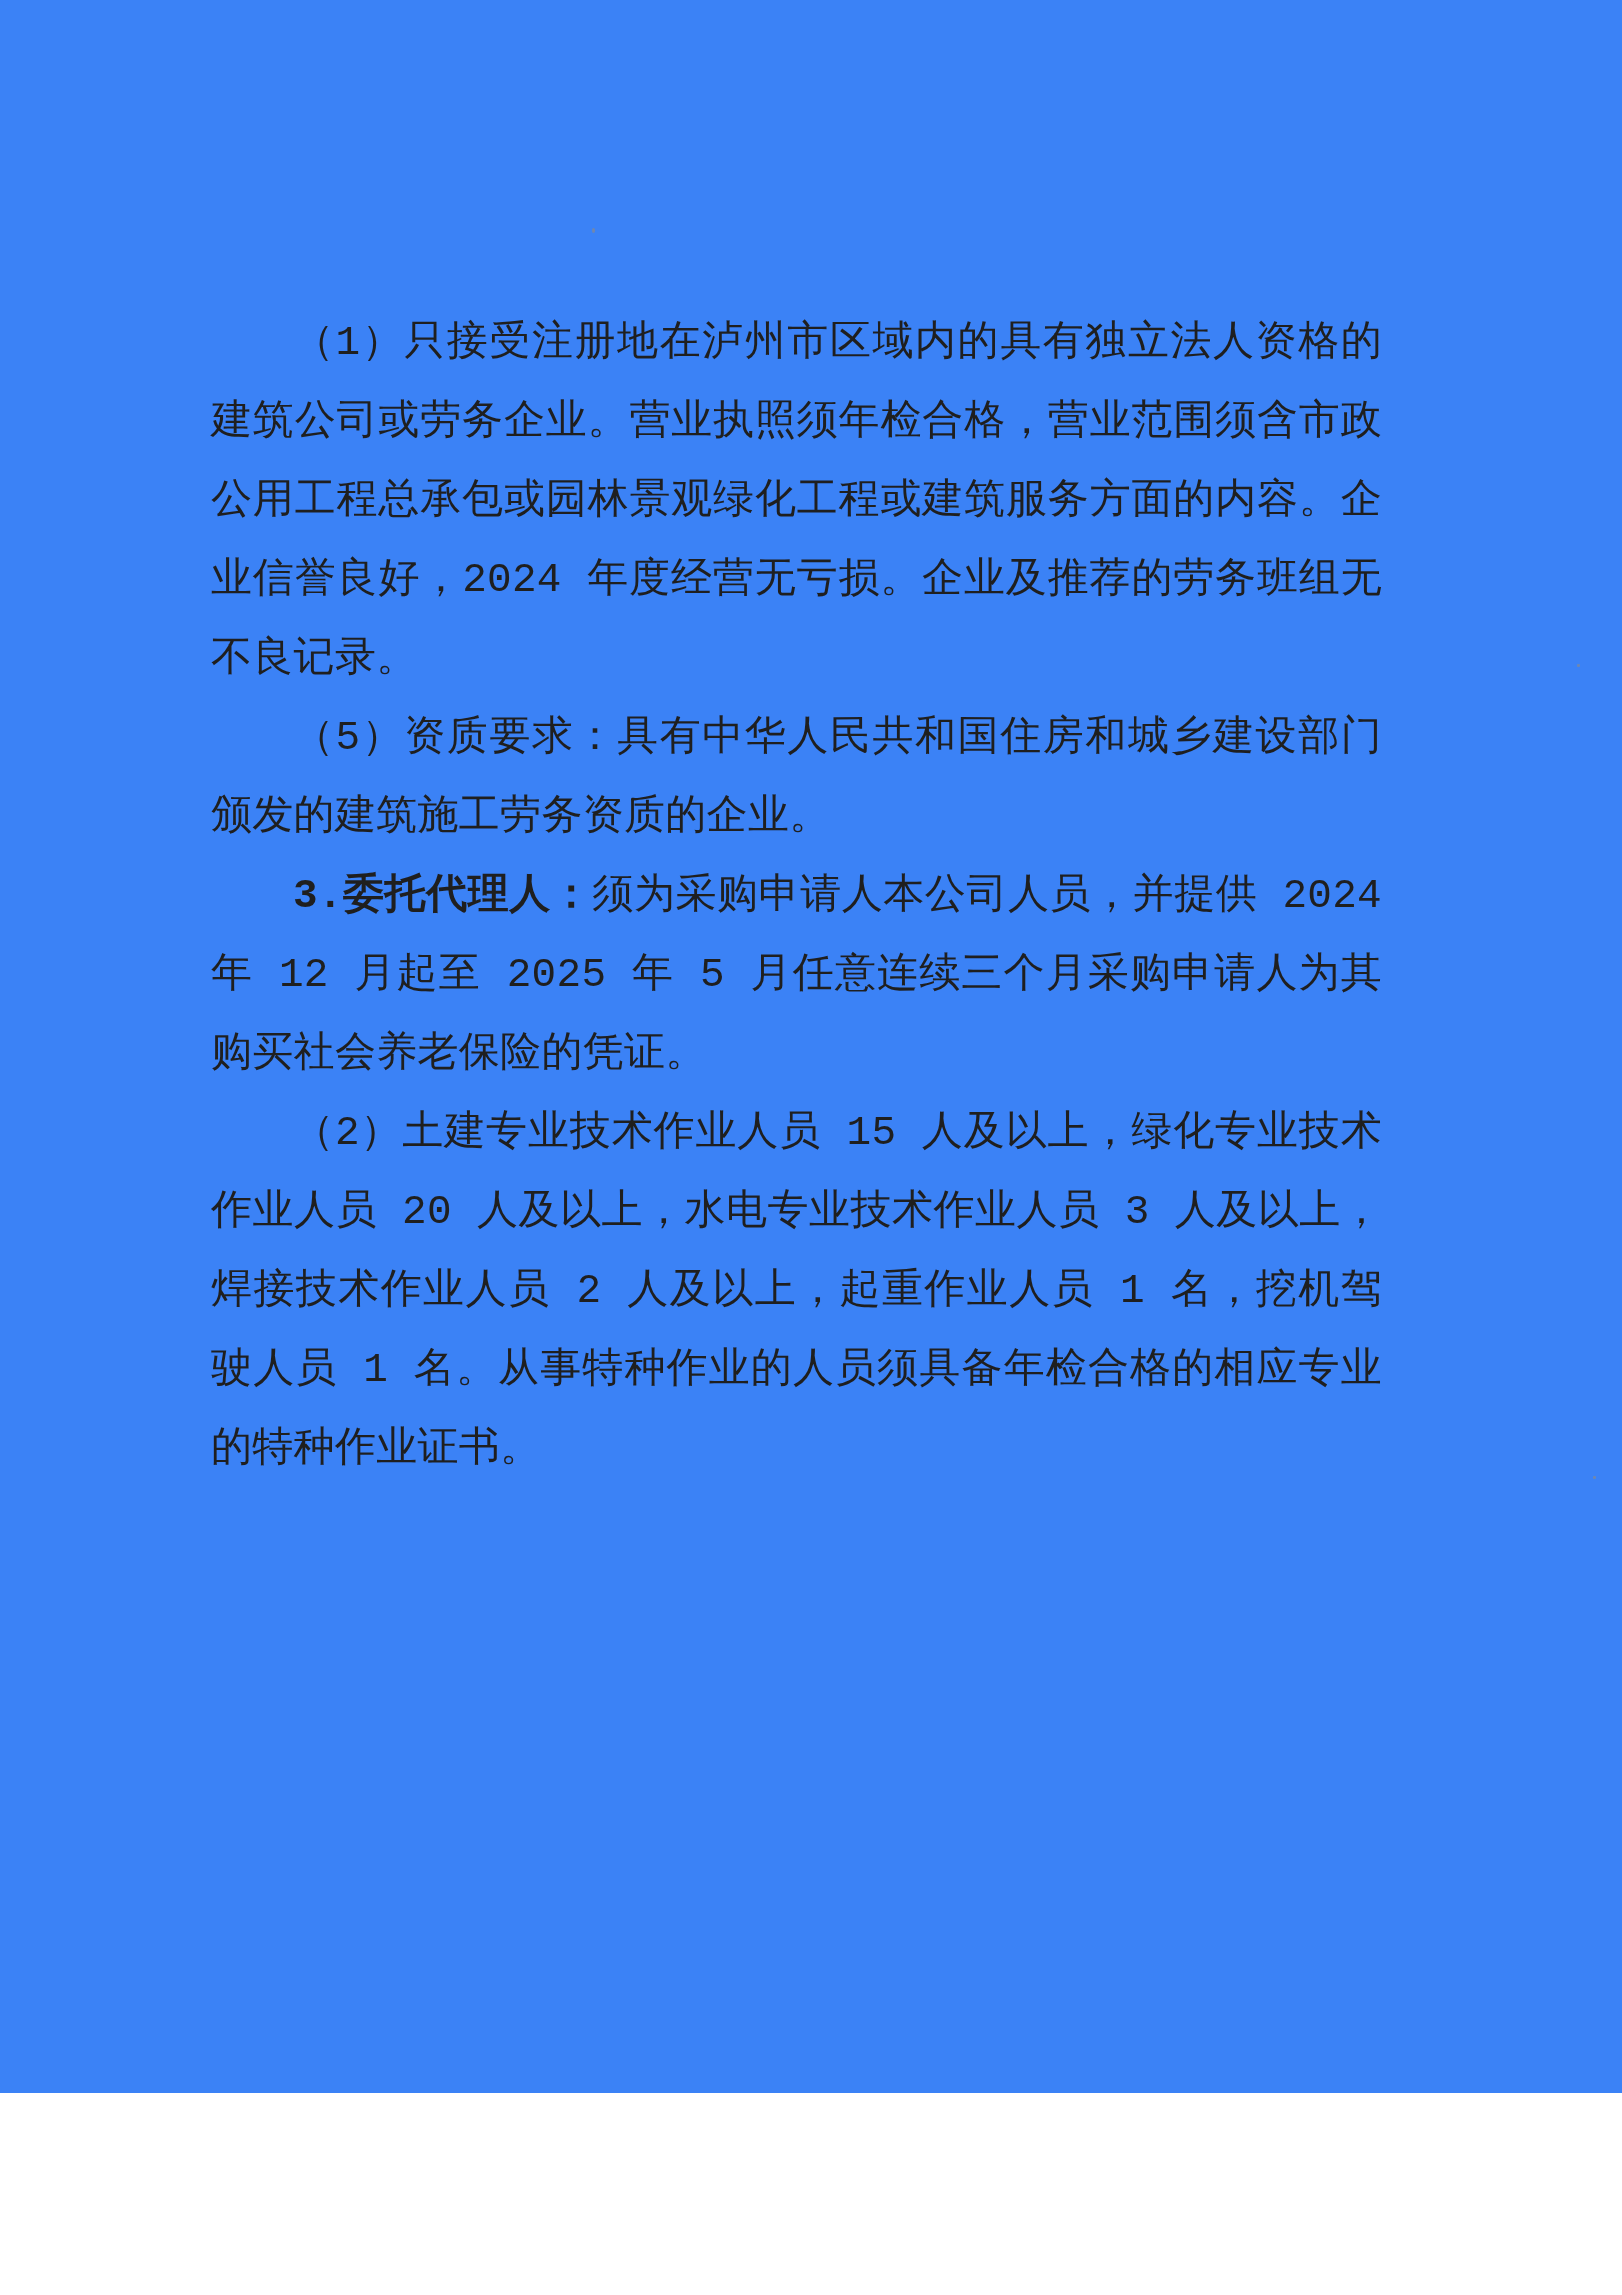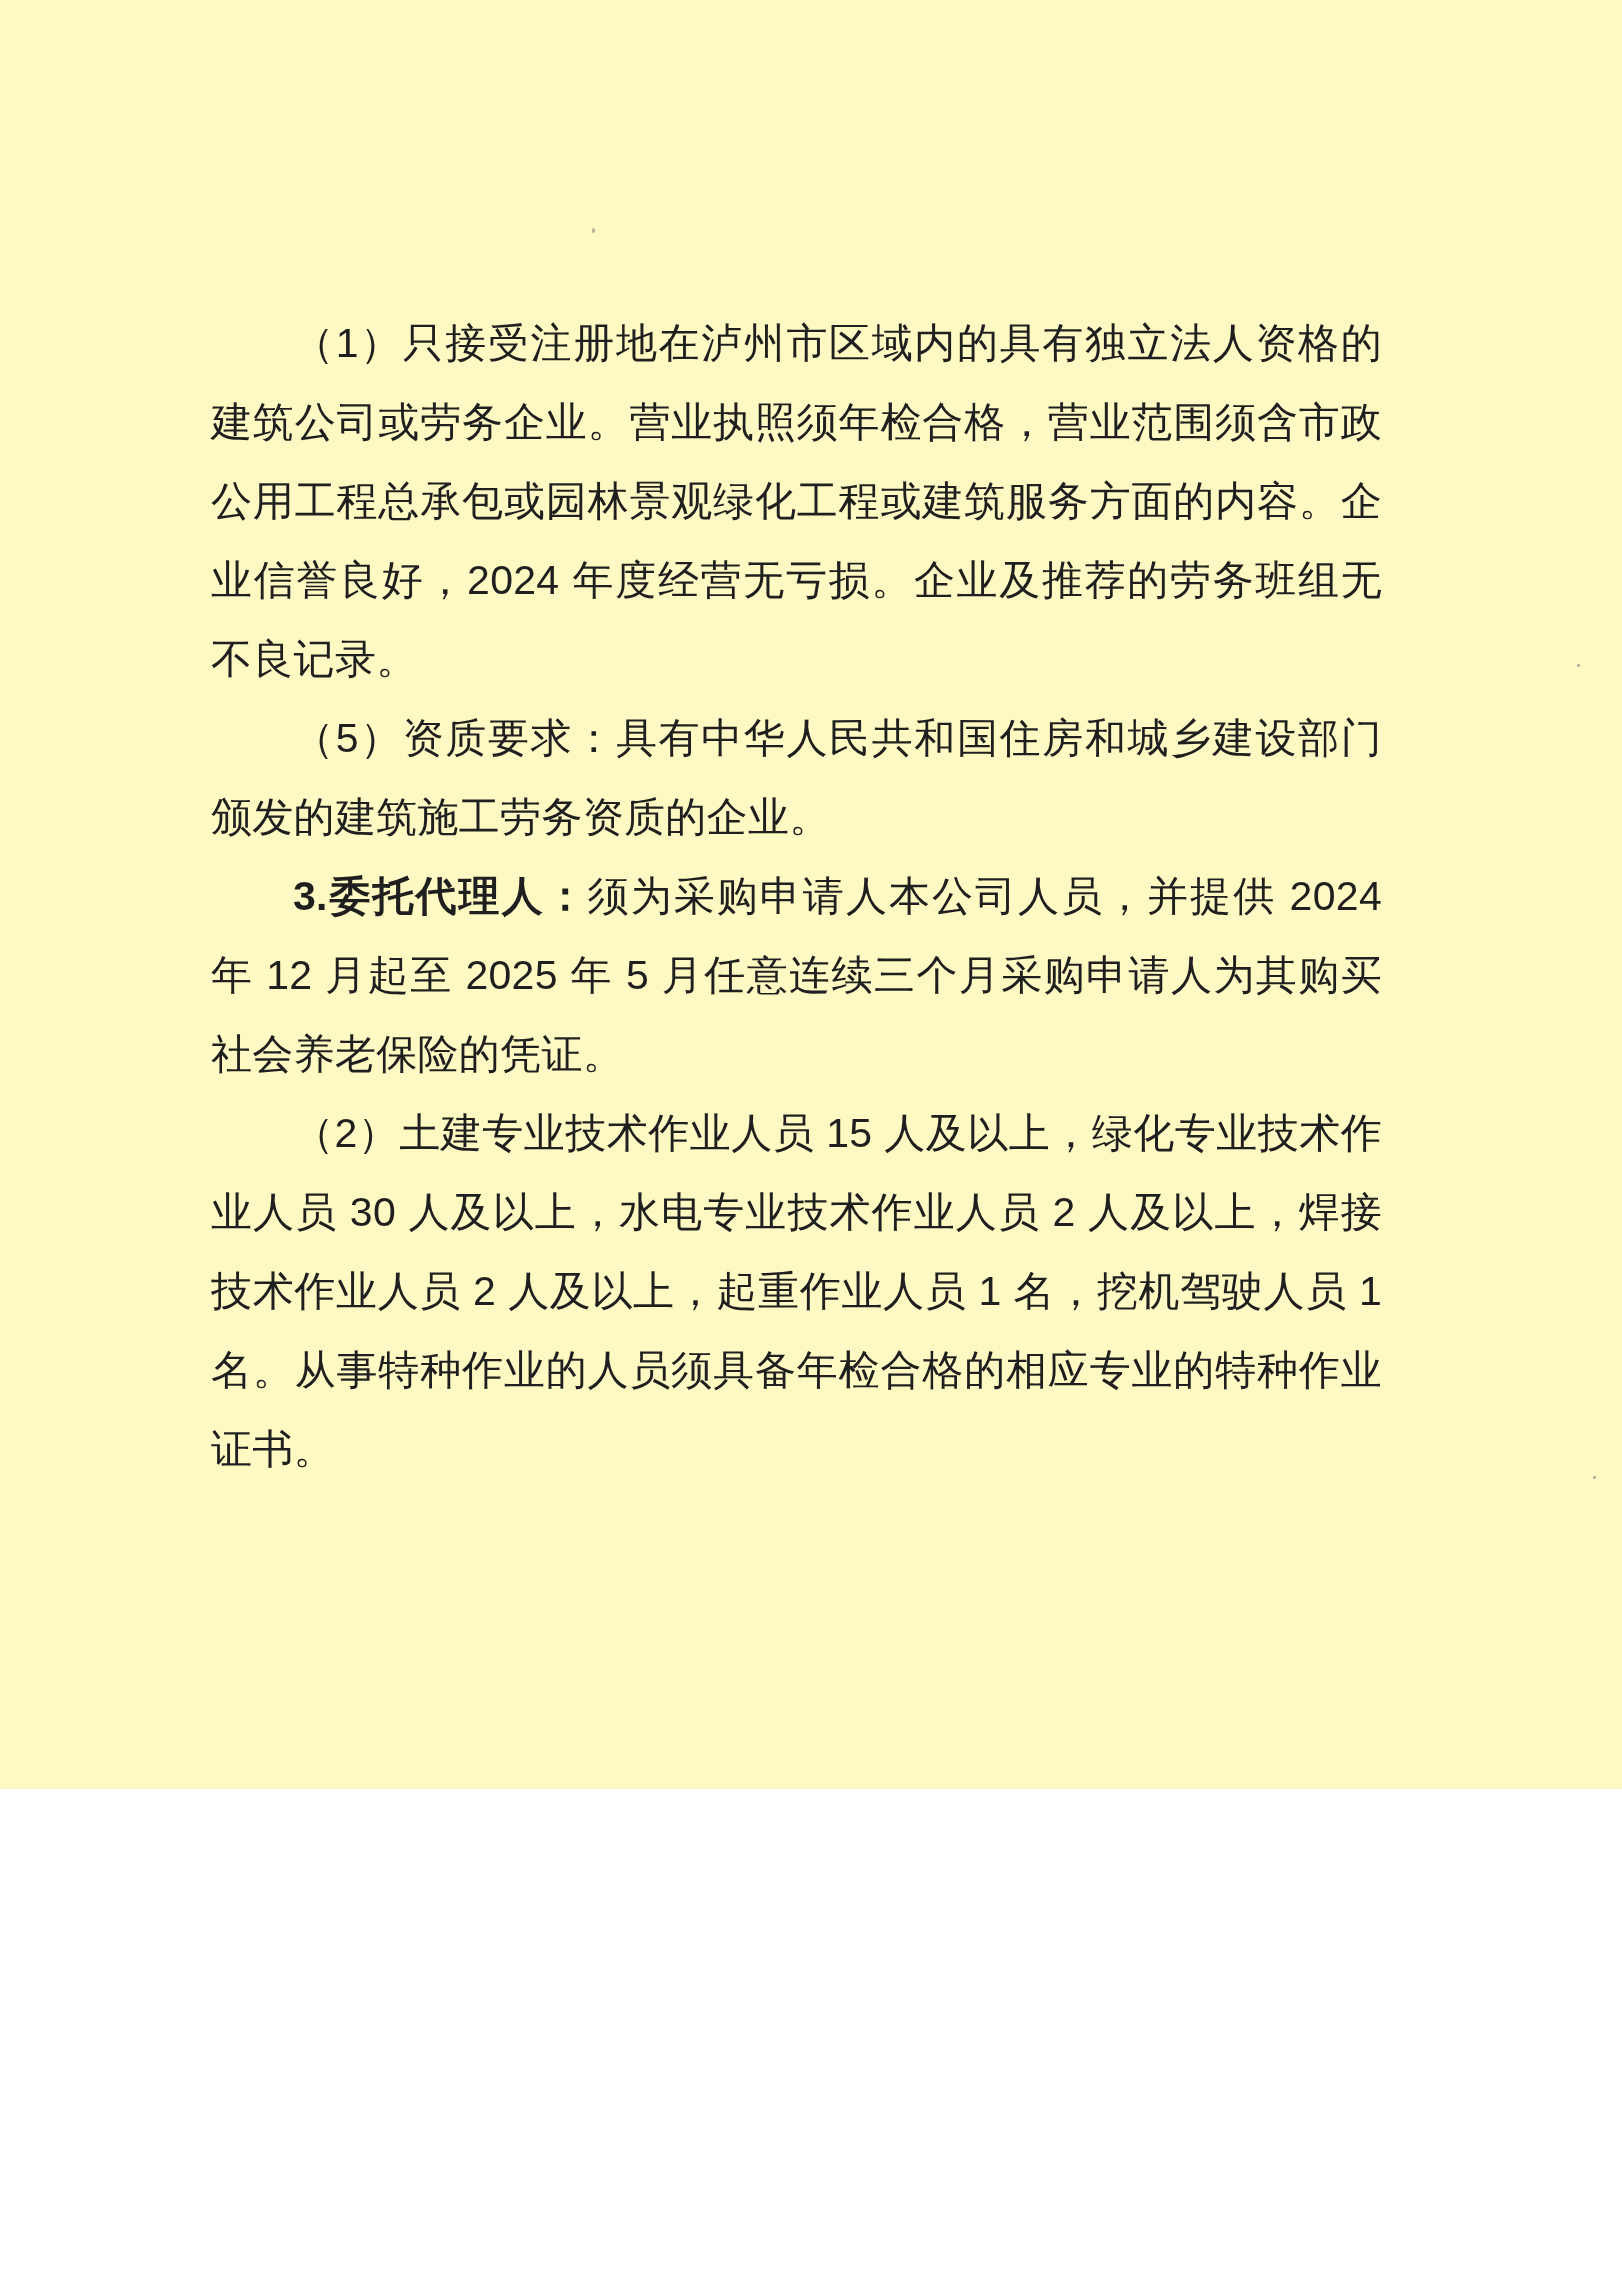--- a/index.html
+++ b/index.html
@@ -6,9 +6,9 @@
   .page {
     position: relative;
     width: 1623px;
-    height: 1789px;
-    background: #fef9c3;
-    font-family: Liberation Sans, sans-serif;
+    height: 2093px;
+    background: #3b82f6;
+    font-family: Liberation Mono, monospace;
     color: #1f1f1f;
     overflow: hidden;
   }

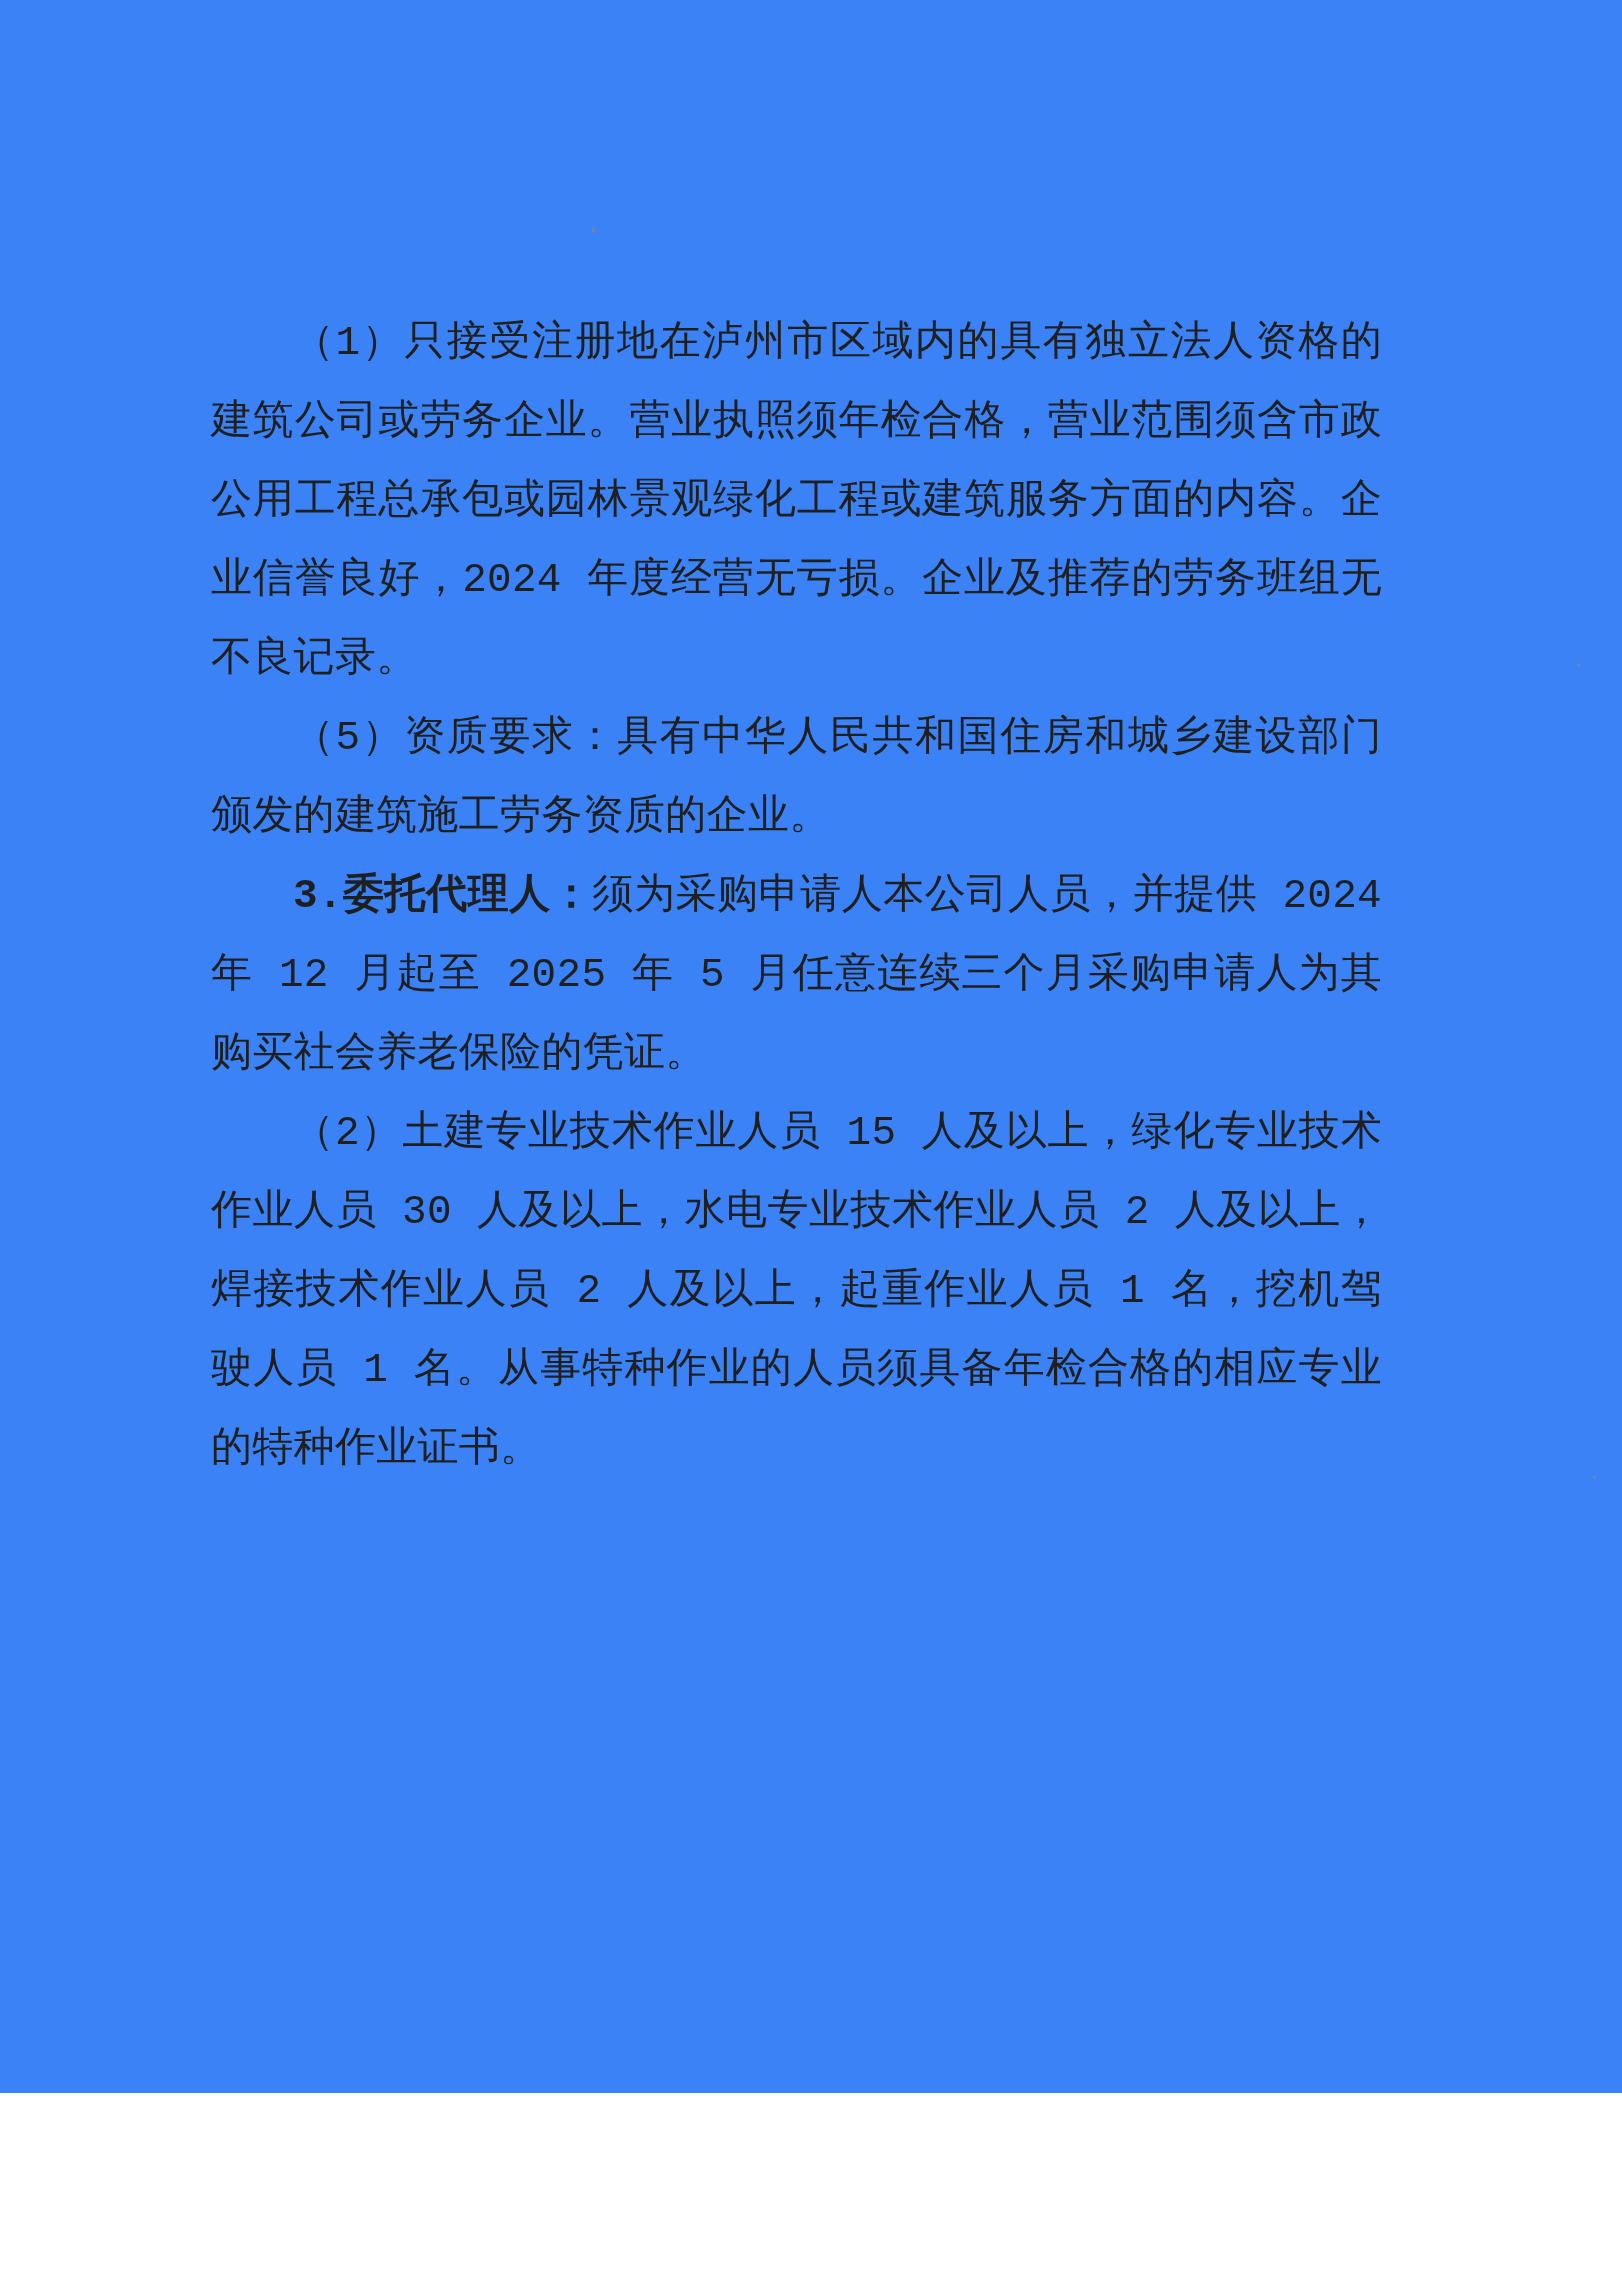--- a/index.html
+++ b/index.html
@@ -55,7 +55,7 @@
       <p><span>（1）只接受注册地在泸州市区域内的具有独立法人资格的建筑公司或劳务企业。营业执照须年检合格，营业范围须含市政公用工程总承包或园林景观绿化工程或建筑服务方面的内容。企业信誉良好，2024 年度经营无亏损。企业及推荐的劳务班组无不良记录。</span></p>
       <p><span>（5）资质要求：具有中华人民共和国住房和城乡建设部门颁发的建筑施工劳务资质的企业。</span></p>
       <p><span class="bold">3.委托代理人：</span><span>须为采购申请人本公司人员，并提供 2024 年 12 月起至 2025 年 5 月任意连续三个月采购申请人为其购买社会养老保险的凭证。</span></p>
-      <p><span>（2）土建专业技术作业人员 15 人及以上，绿化专业技术作业人员 30 人及以上，水电专业技术作业人员 2 人及以上，焊接技术作业人员 2 人及以上，起重作业人员 1 名，挖机驾驶人员 1 名。从事特种作业的人员须具备年检合格的相应专业的特种作业证书。</span></p>
+      <p><span>（2）土建专业技术作业人员 15 人及以上，绿化专业技术作业人员 20 人及以上，水电专业技术作业人员 3 人及以上，焊接技术作业人员 2 人及以上，起重作业人员 1 名，挖机驾驶人员 1 名。从事特种作业的人员须具备年检合格的相应专业的特种作业证书。</span></p>
     </div>
 
   <div class="speck" style="left:592px; top:228px; width:3.3px; height:5.2px;"></div>

